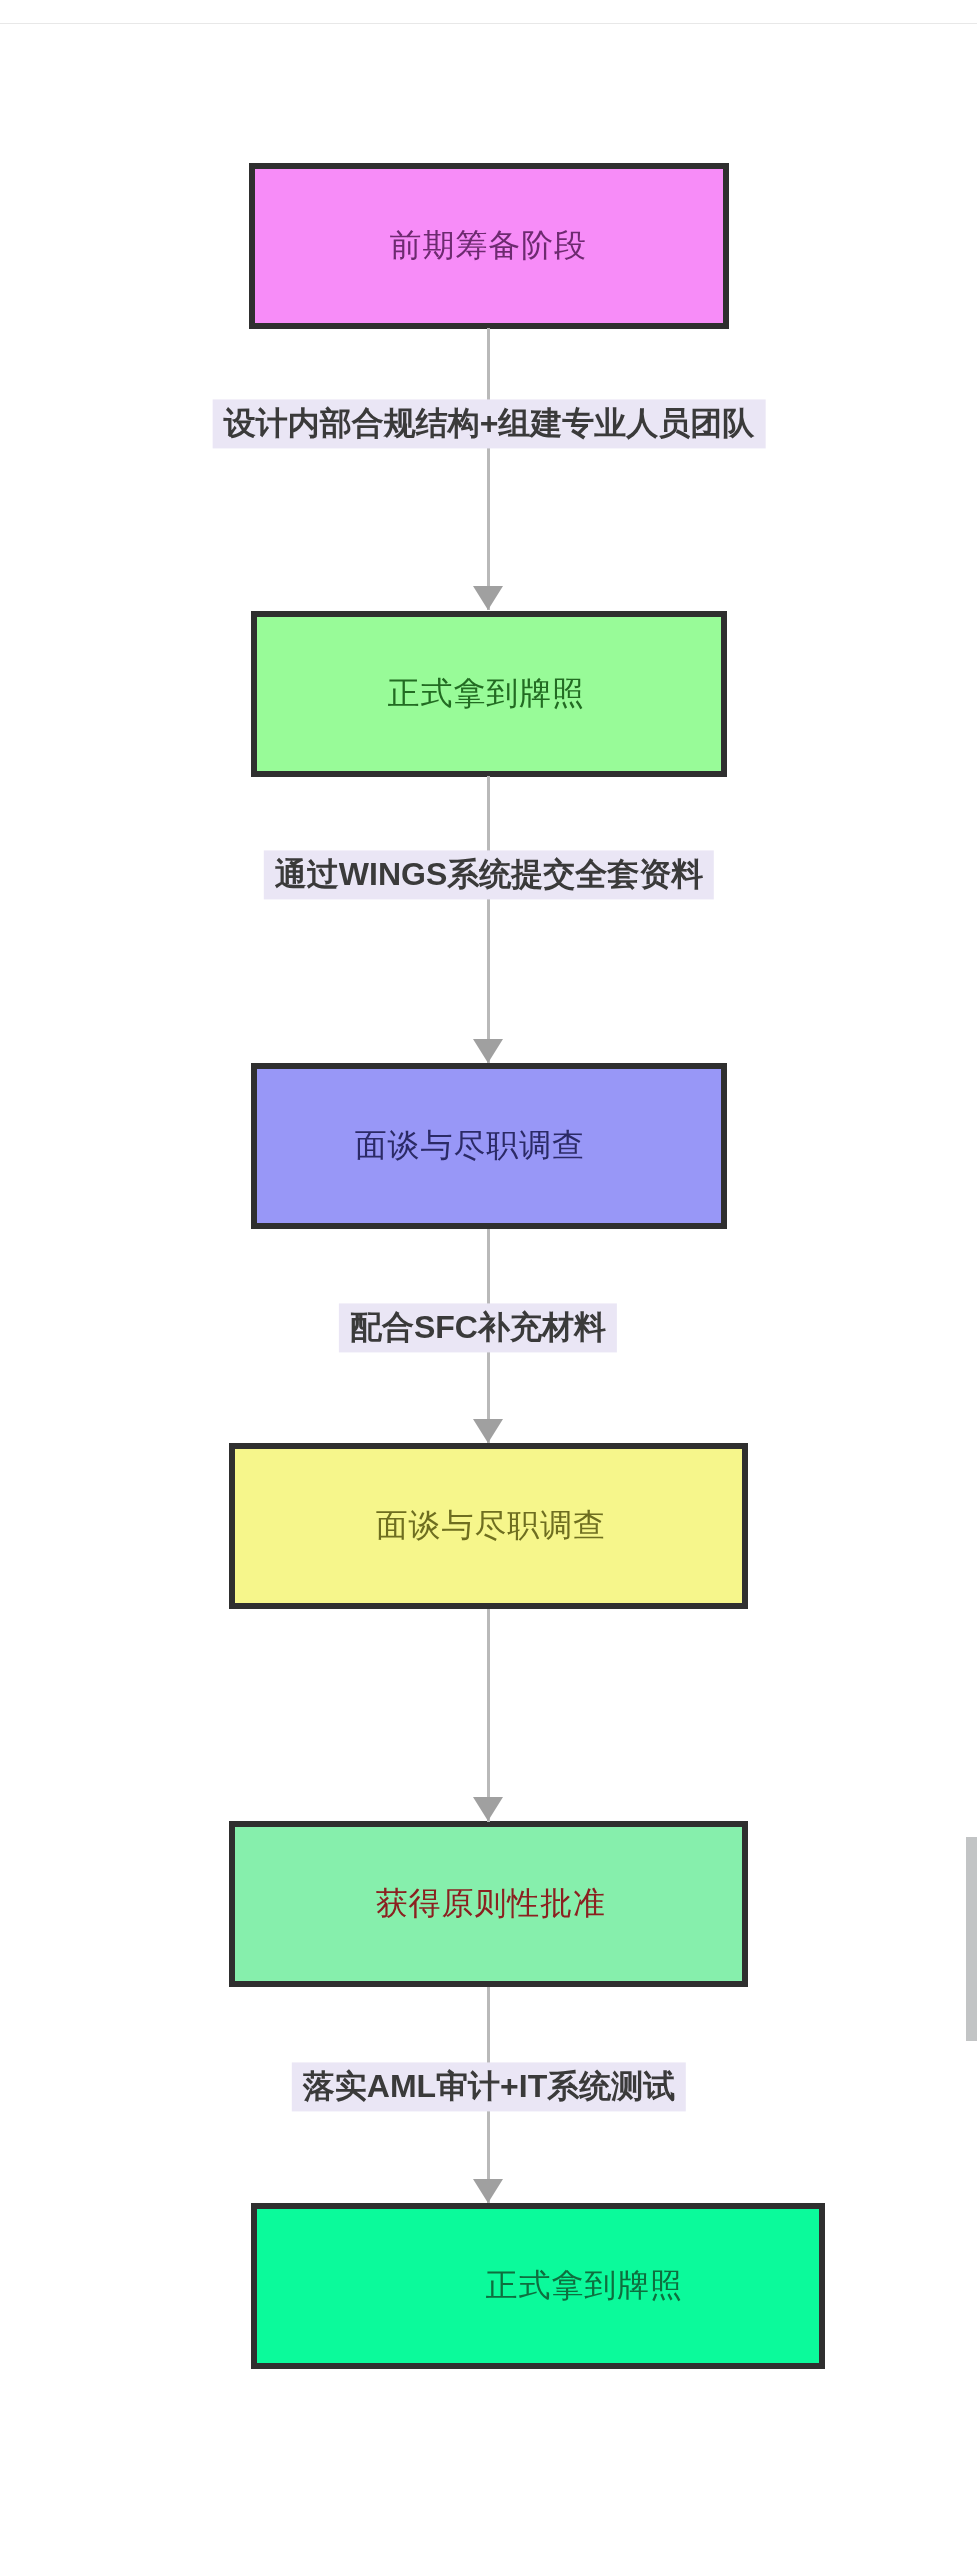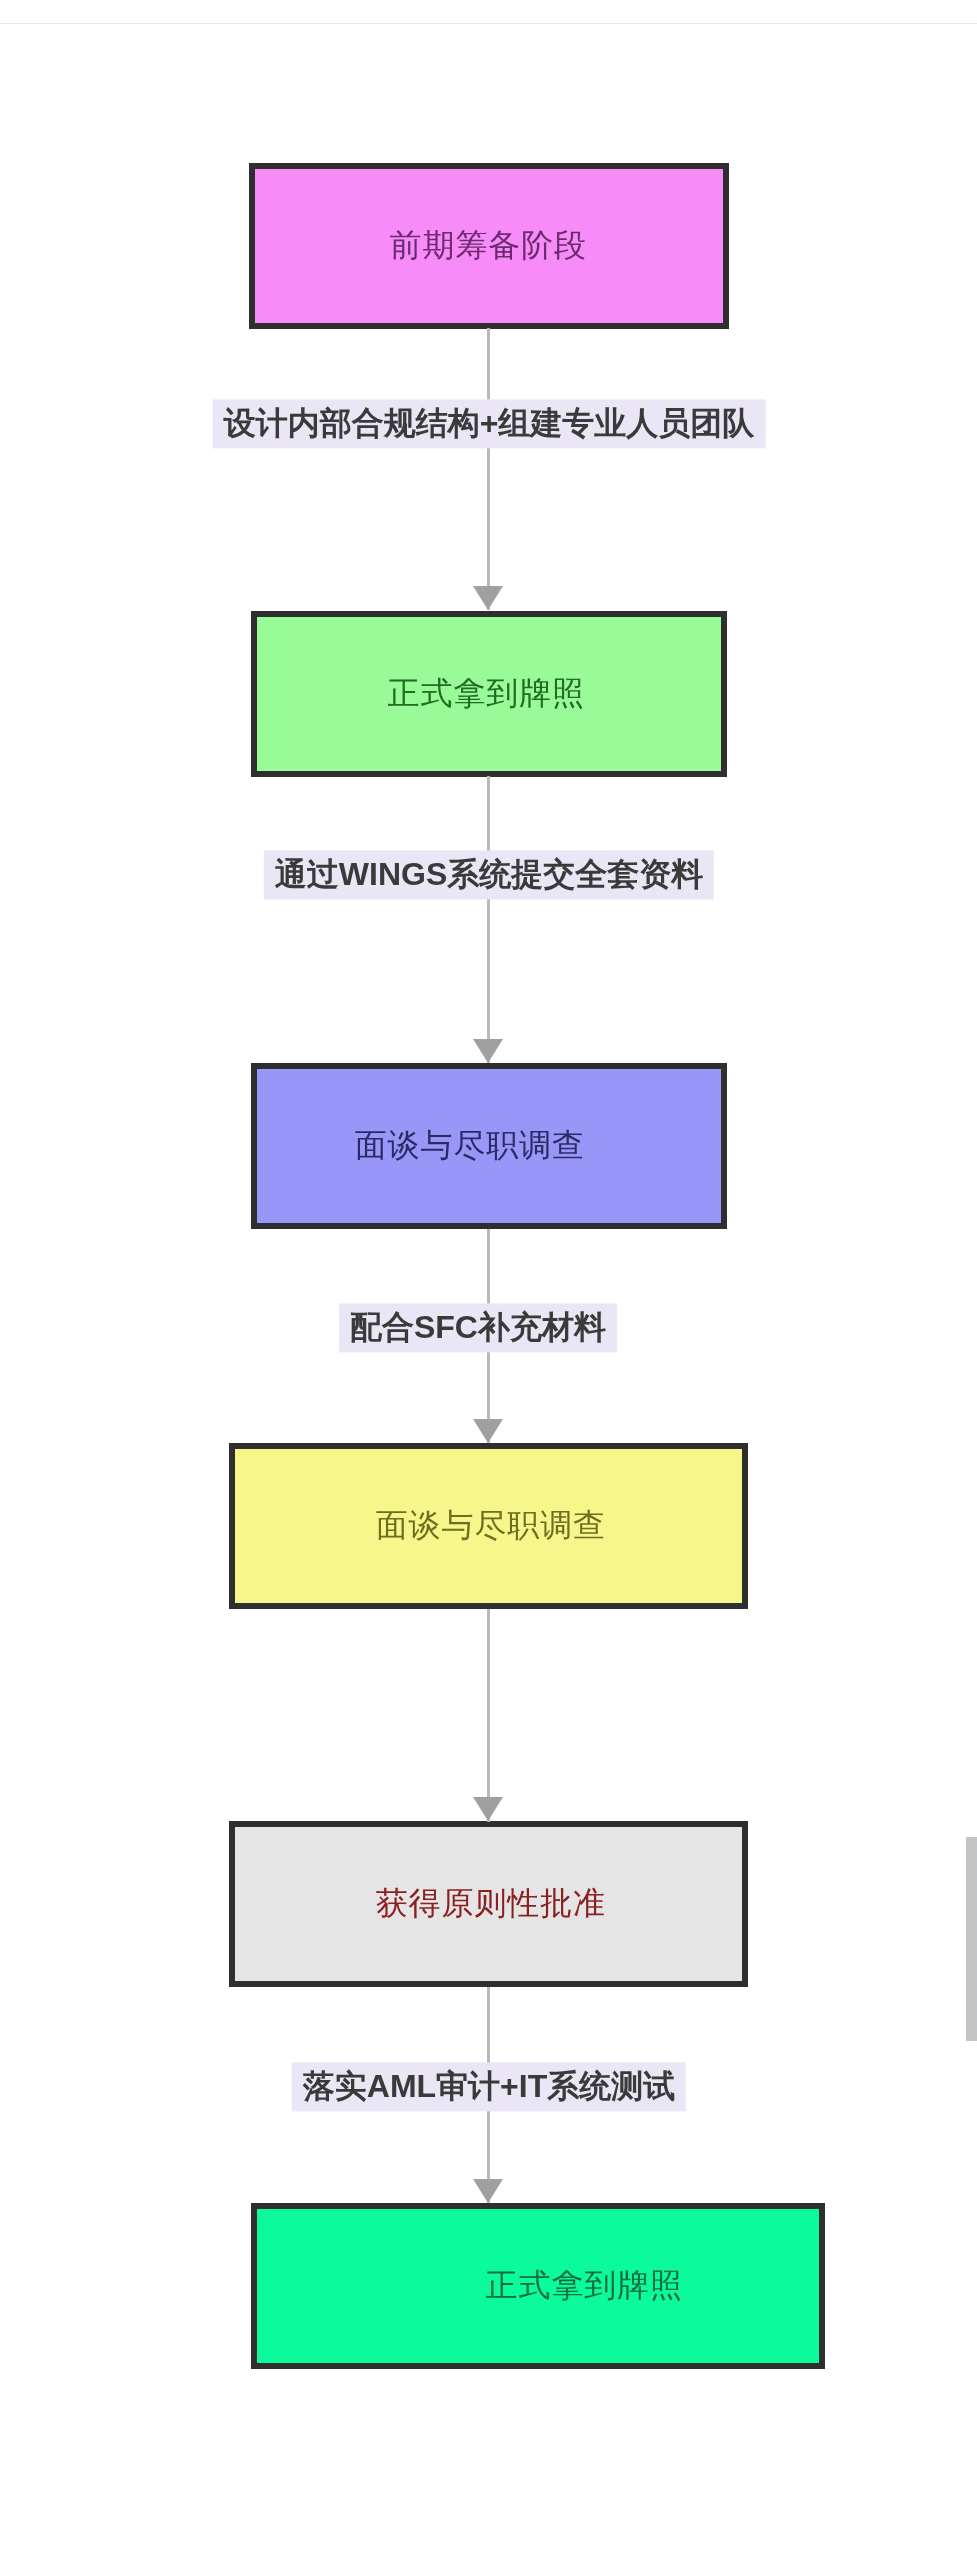--- a/index.html
+++ b/index.html
@@ -47,7 +47,7 @@
   .node-3 .label { color: #2b2a66; }
   .node-4 { left: 229px; top: 1443px; width: 519px; height: 166px; background: #f6f68b; }
   .node-4 .label { color: #6e6e20; }
-  .node-5 { left: 229px; top: 1821px; width: 519px; height: 166px; background: #e5e5e5; }
+  .node-5 { left: 229px; top: 1821px; width: 519px; height: 166px; background: #86efac; }
   .node-5 .label { color: #8b2020; }
   .node-6 { left: 251px; top: 2203px; width: 574px; height: 166px; background: #0bfa9b; }
   .node-6 .label { color: #0e6e3e; }

